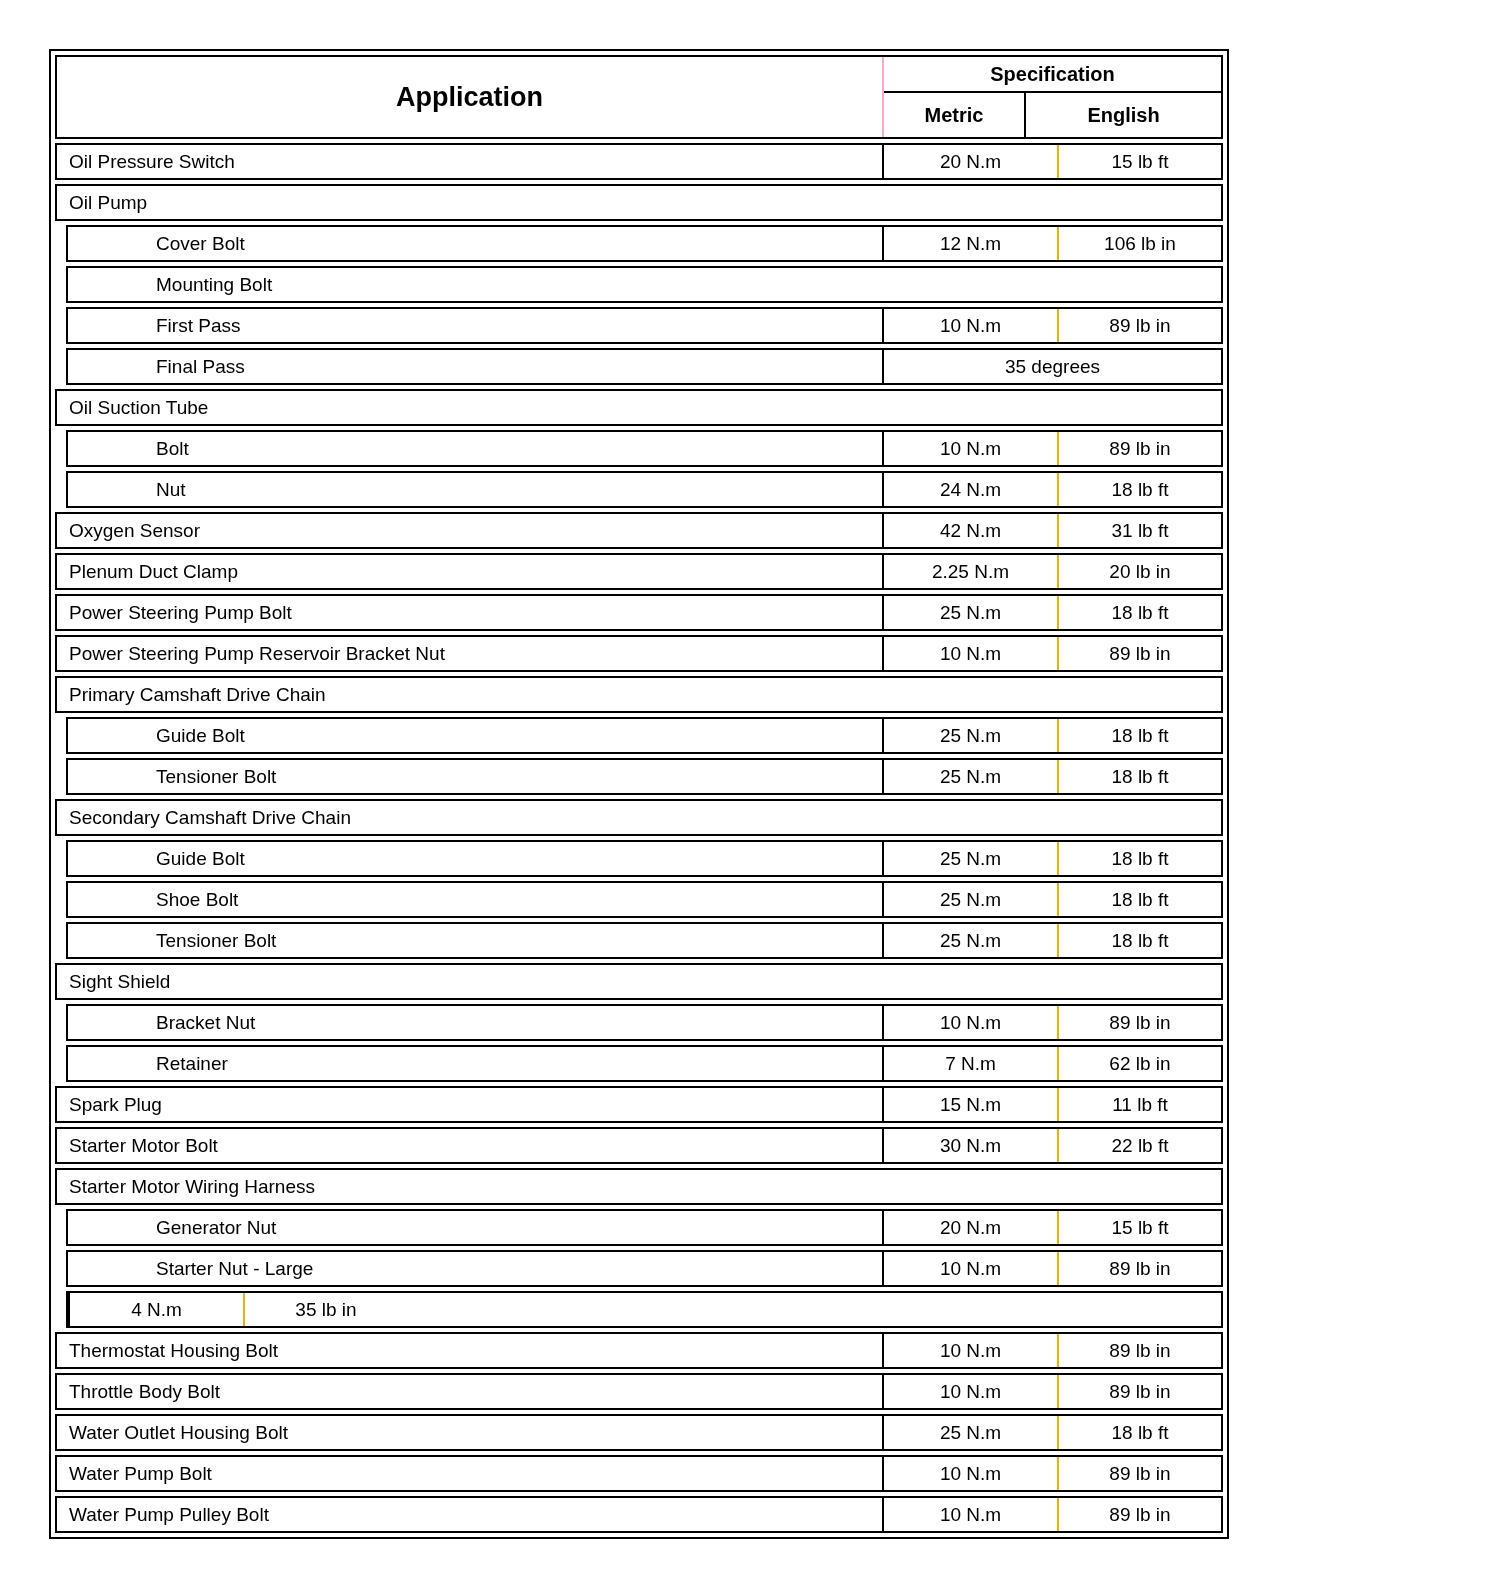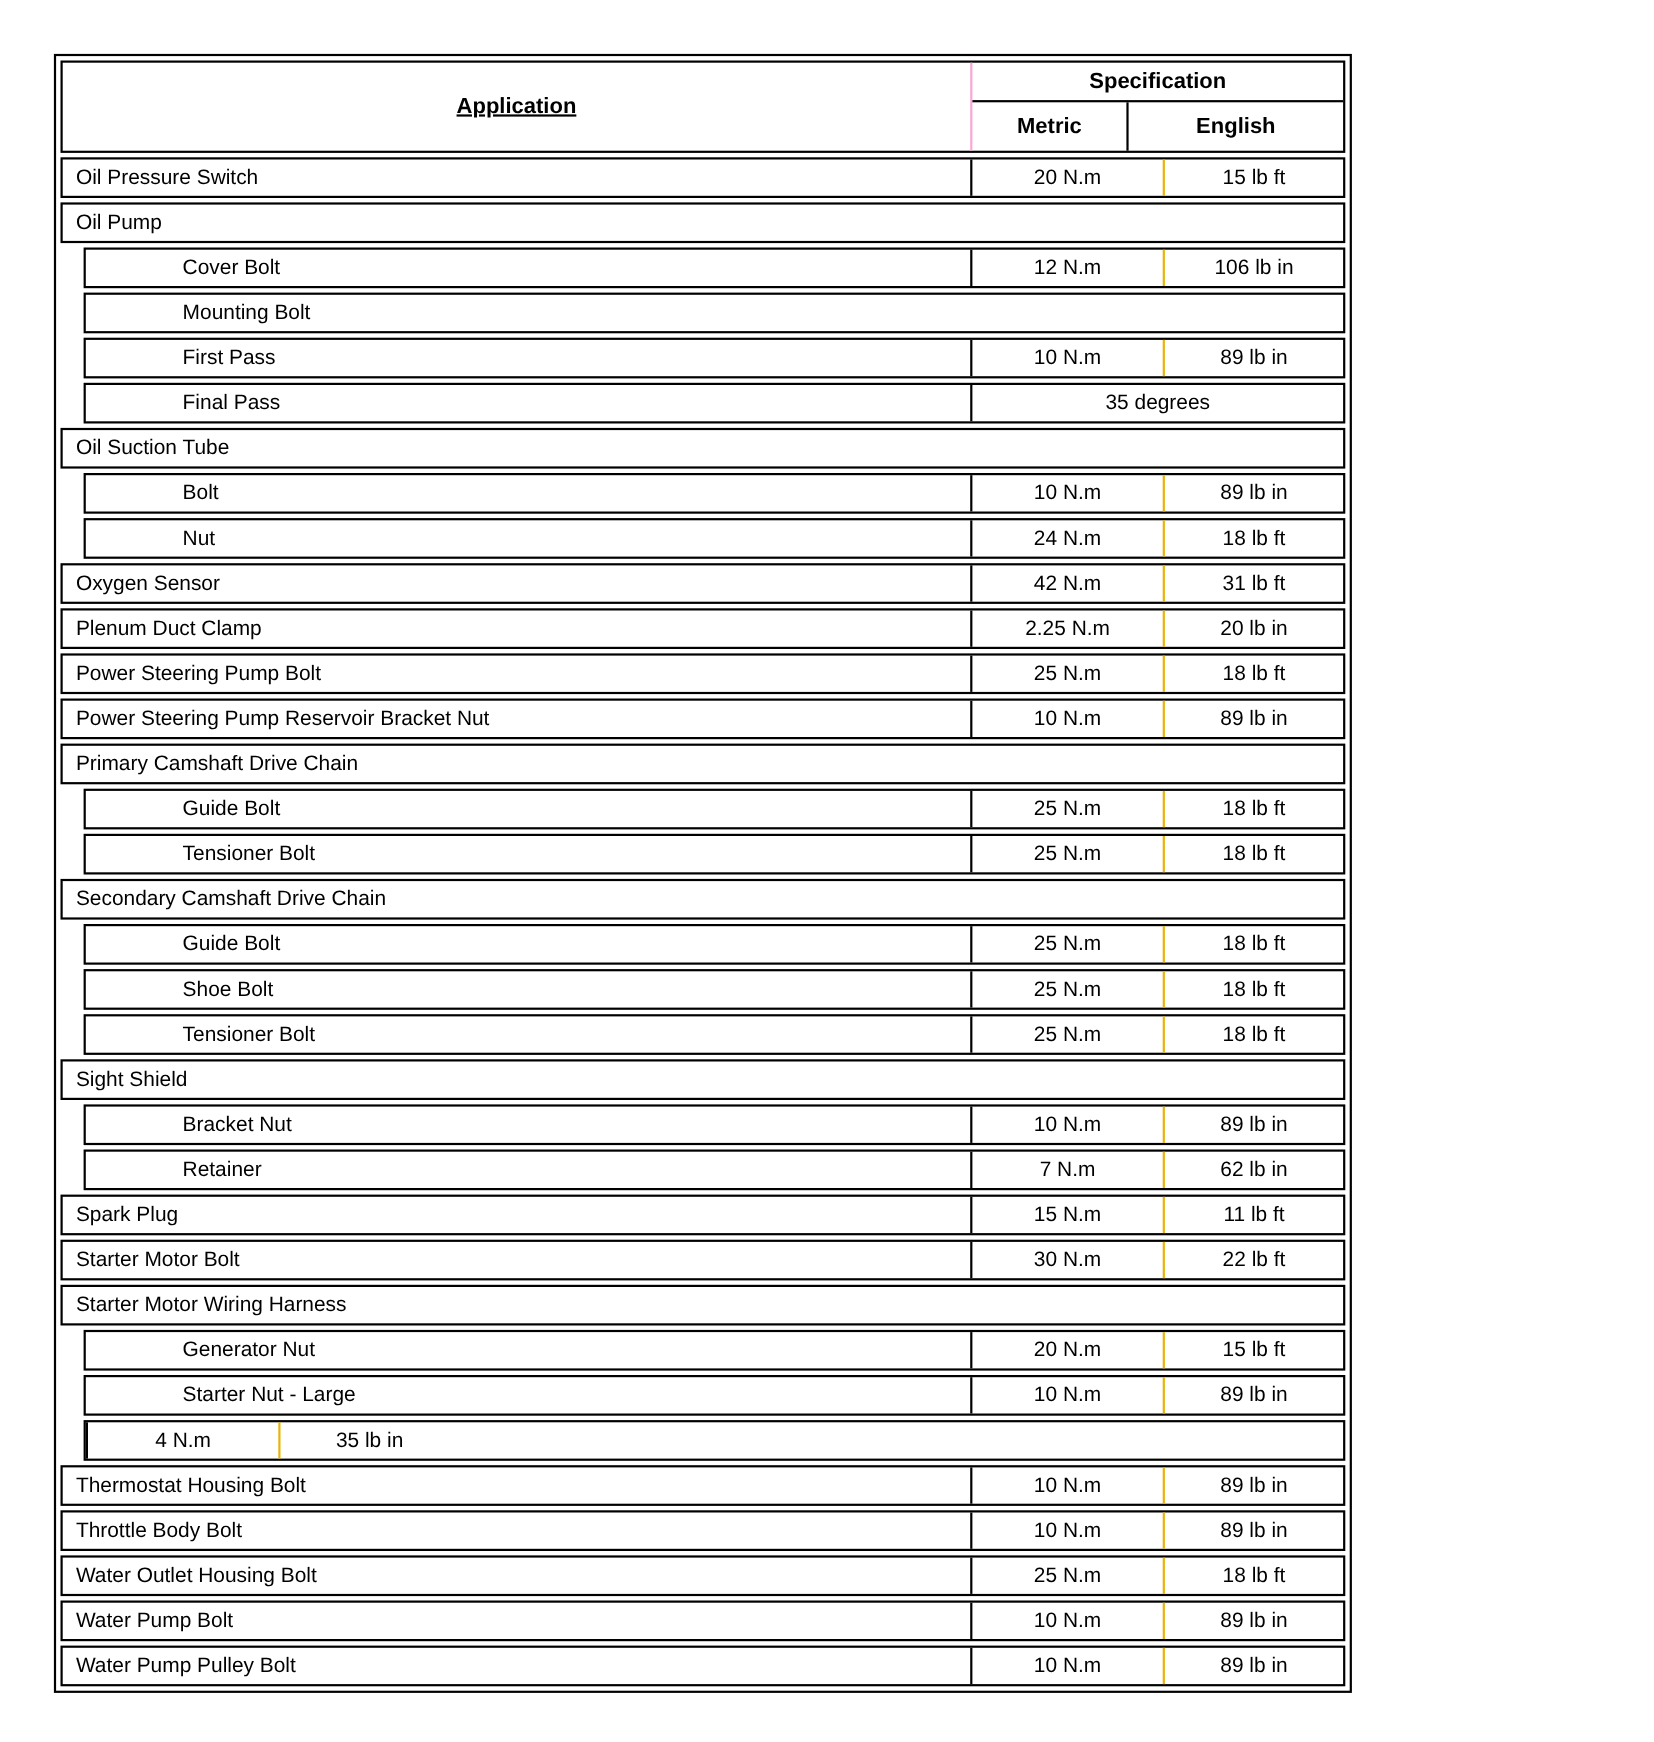--- a/index.html
+++ b/index.html
@@ -34,8 +34,7 @@
     align-items: center;
     justify-content: center;
     font-weight: bold;
-    font-size: 20px;
-    text-decoration: underline;
+    font-size: 27px;
   }
   .spec-head {
     width: 339px;

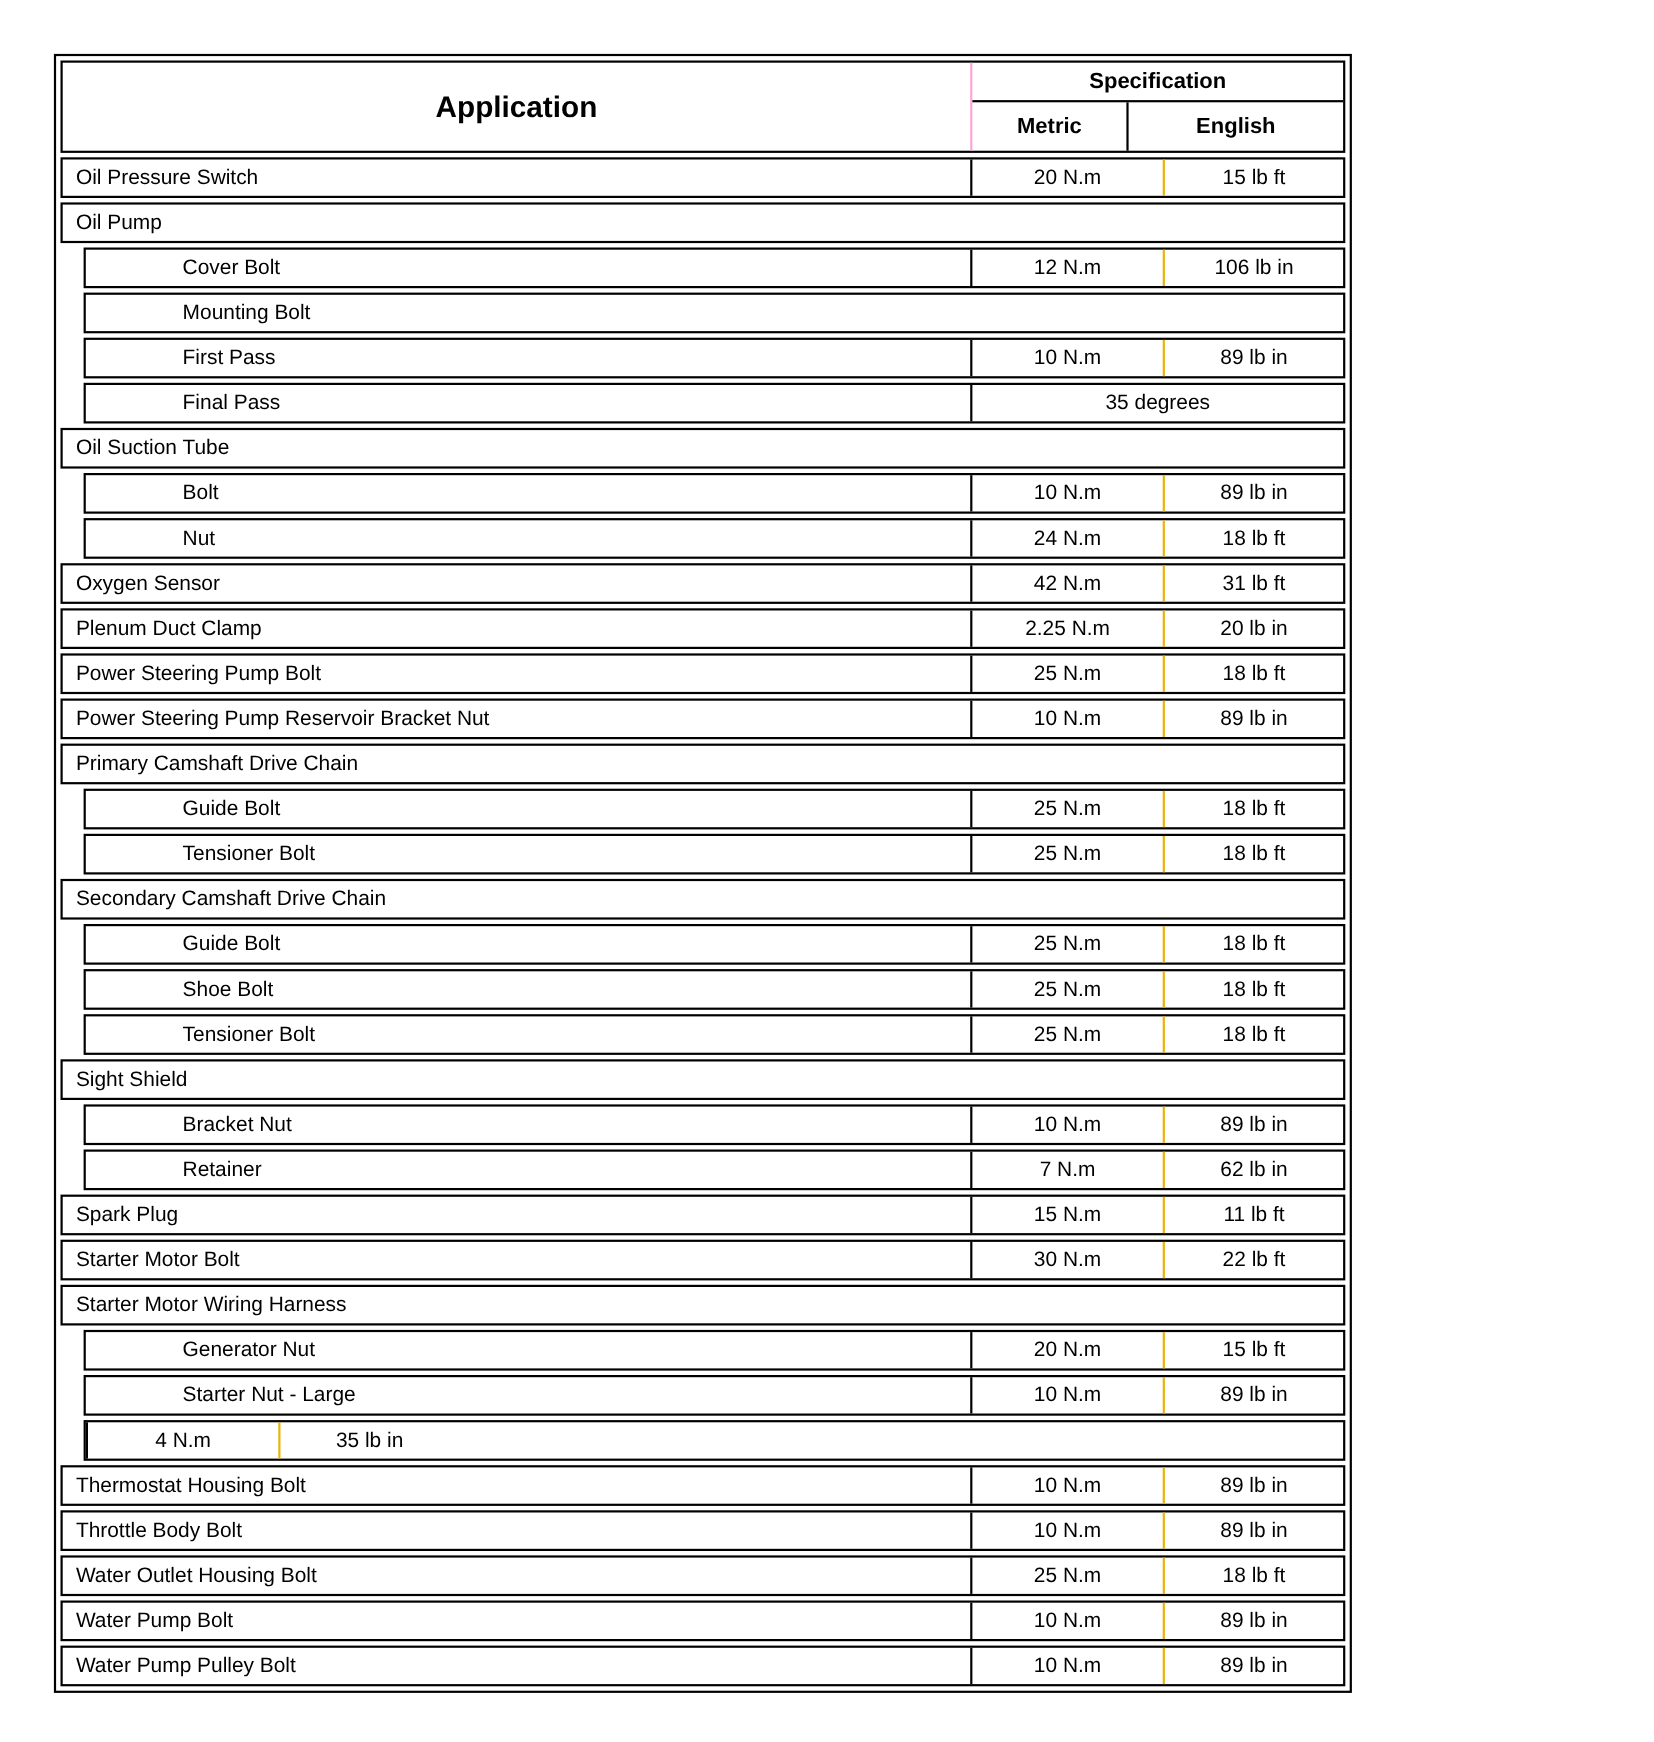--- a/index.html
+++ b/index.html
@@ -80,7 +80,7 @@
     font-size: 19px;
     background: #fff;
   }
-  .row.indent1 { margin-left: 21px; }
+  .row.indent1 { margin-left: 11px; }
   .cell-label {
     flex: 1;
     display: flex;

